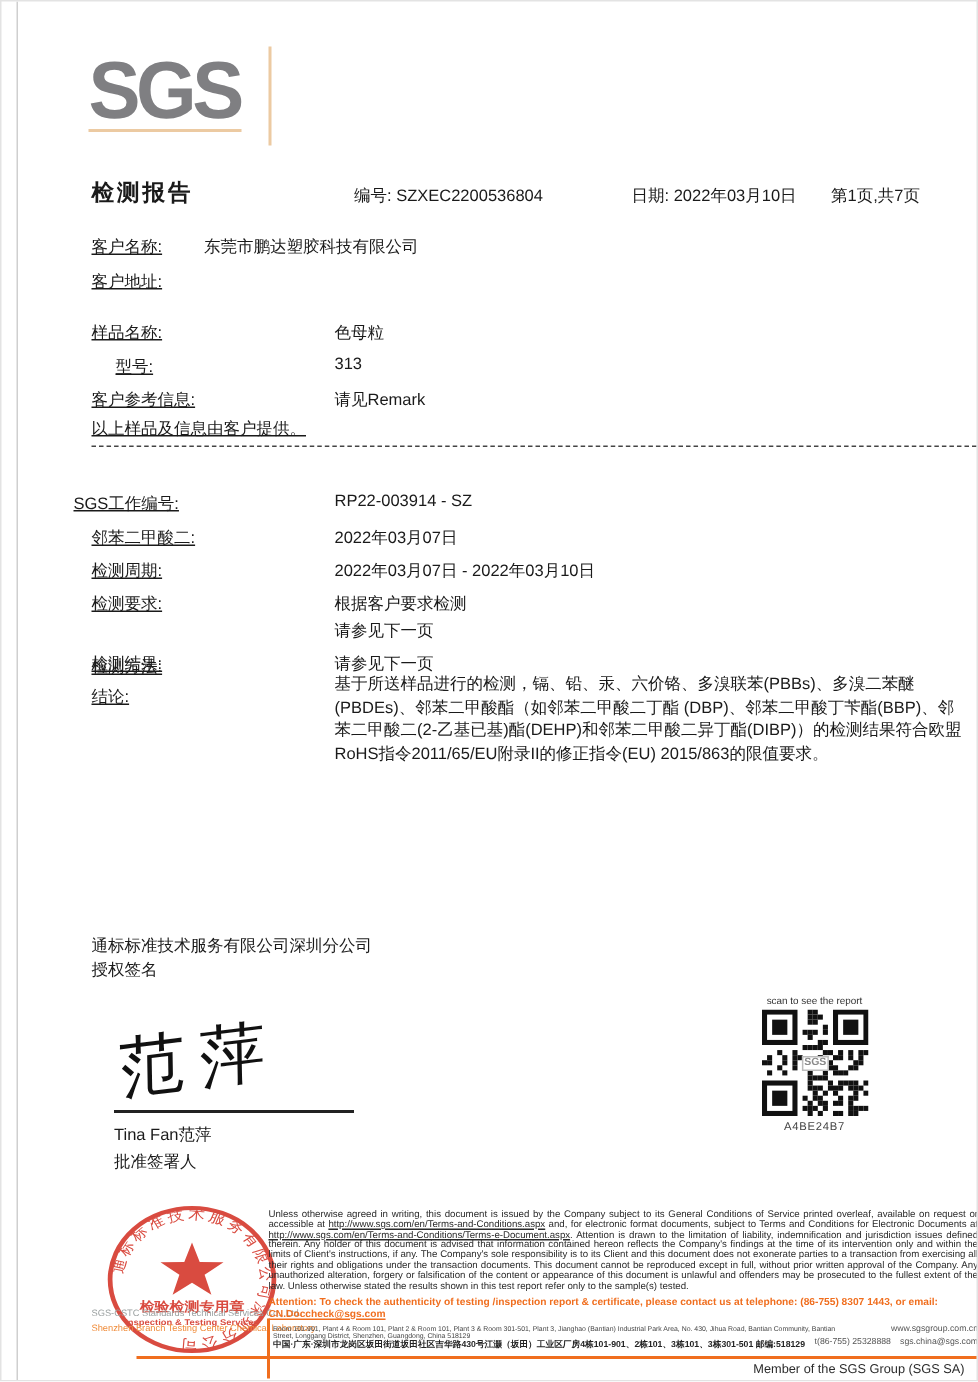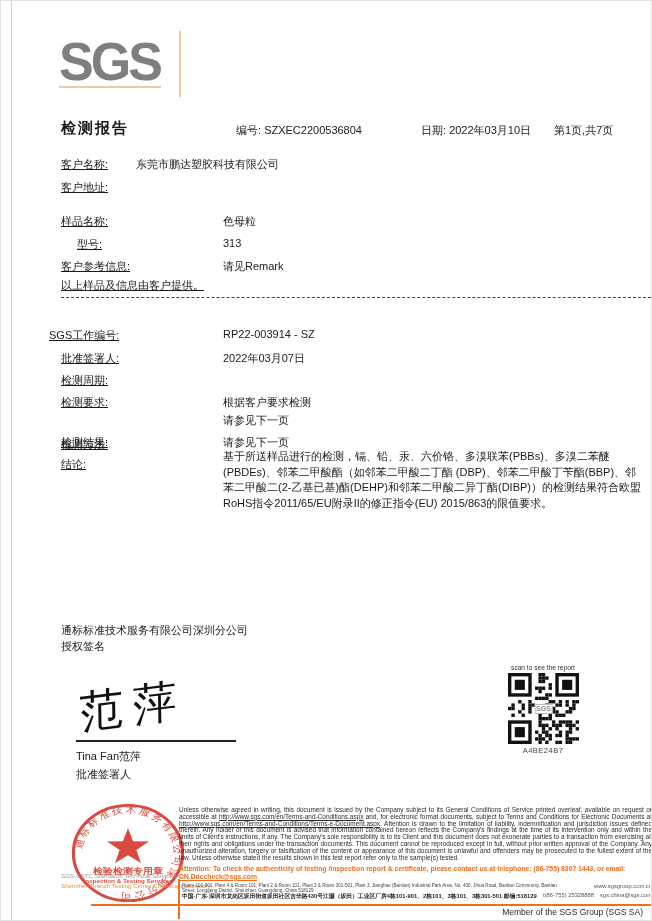--- a/index.html
+++ b/index.html
@@ -88,7 +88,7 @@
 
   <div class="abs lbl" style="left:48px;top:327px;">SGS工作编号:</div>
   <div class="abs val" style="left:222px;top:327px;">RP22-003914 - SZ</div>
-  <div class="abs lbl" style="left:60px;top:350px;">批准签署人:</div>
+  <div class="abs lbl" style="left:60px;top:350px;">邻苯二甲酸二:</div>
   <div class="abs val" style="left:222px;top:350px;">2022年03月07日</div>
   <div class="abs lbl" style="left:60px;top:372px;">检测周期:</div>
   <div class="abs lbl" style="left:60px;top:394px;">检测要求:</div>

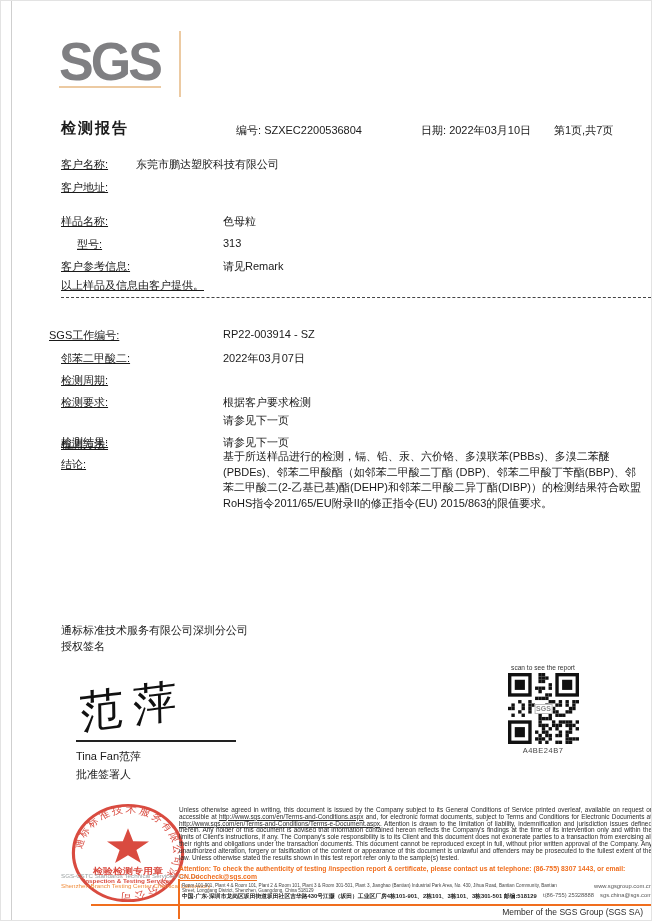--- a/index.html
+++ b/index.html
@@ -91,6 +91,7 @@
   <div class="abs lbl" style="left:60px;top:350px;">邻苯二甲酸二:</div>
   <div class="abs val" style="left:222px;top:350px;">2022年03月07日</div>
   <div class="abs lbl" style="left:60px;top:372px;">检测周期:</div>
+  <div class="abs val" style="left:222px;top:372px;">2022年03月07日 - 2022年03月10日</div>
   <div class="abs lbl" style="left:60px;top:394px;">检测要求:</div>
   <div class="abs val" style="left:222px;top:394px;font-family:Liberation Serif, serif;">根据客户要求检测</div>
   <div class="abs lbl" style="left:60px;top:436px;">检测方法:</div>

